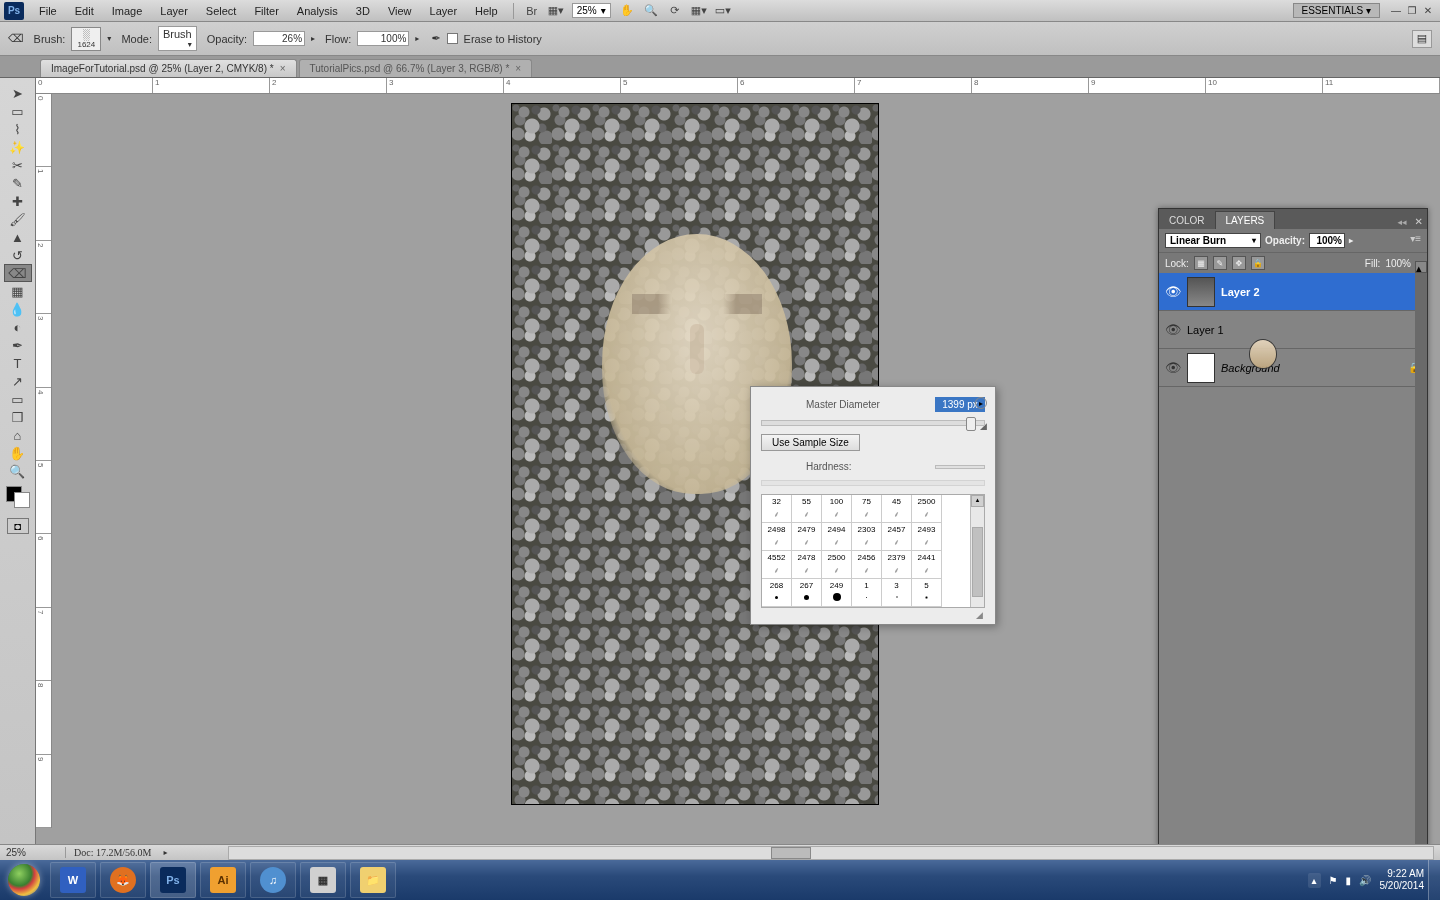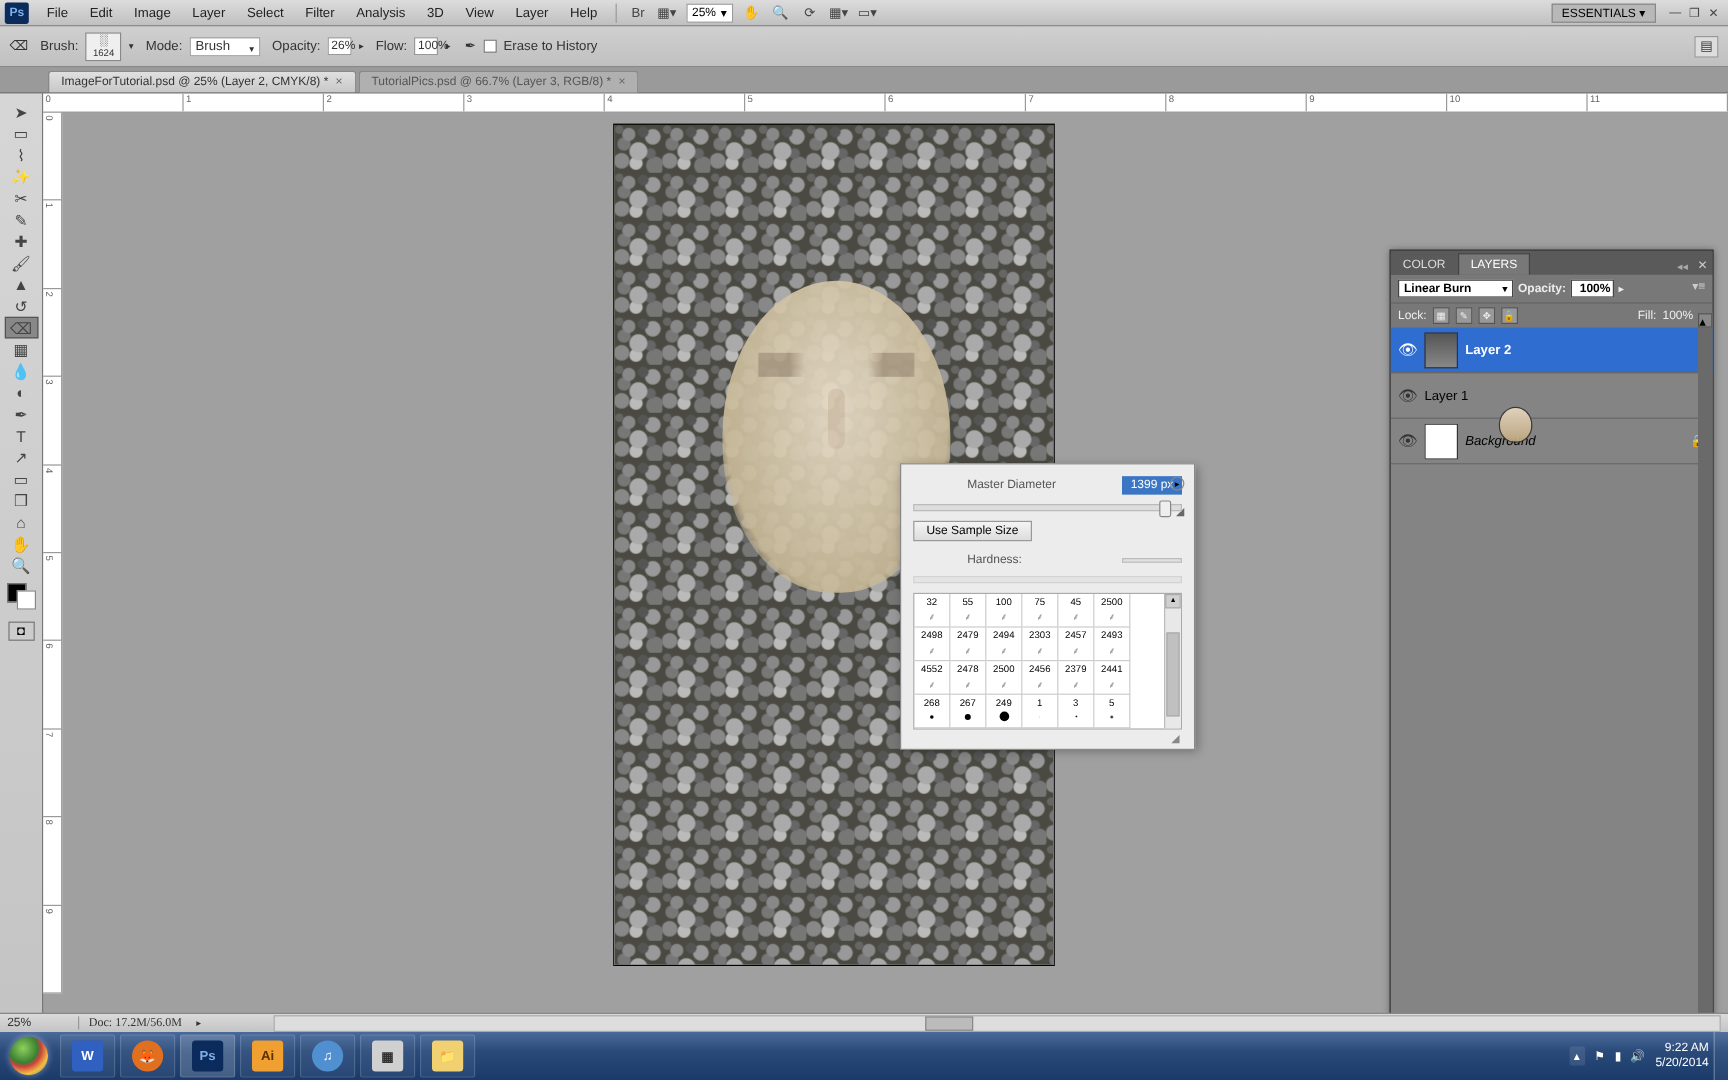--- a/index.html
+++ b/index.html
@@ -20,7 +20,7 @@
 
 .optbar { height: 34px; background: linear-gradient(#d0d0d0,#c0c0c0); border-bottom:1px solid #888; display:flex;align-items:center;padding:0 8px;gap:6px;font-size:11px;color:#333;}
 .optbar .lbl{margin-left:4px;}
-.optbar .combo{border:1px solid #999;background:#fff;padding:1px 4px;display:flex;align-items:flex-end;}
+.optbar .combo{border:1px solid #999;background:#fff;padding:1px 4px;display:flex;align-items:flex-end;flex-direction:column;}
 .optbar .num{border:1px solid #999;background:#fff;width:20px;padding:1px 2px;text-align:right;font-size:10px;}
 .optbar .brush-prev{width:30px;height:24px;border:1px solid #888;background:#efefef;display:flex;flex-direction:column;align-items:center;justify-content:center;}
 .optbar .brush-prev .sz{font-size:8px;}

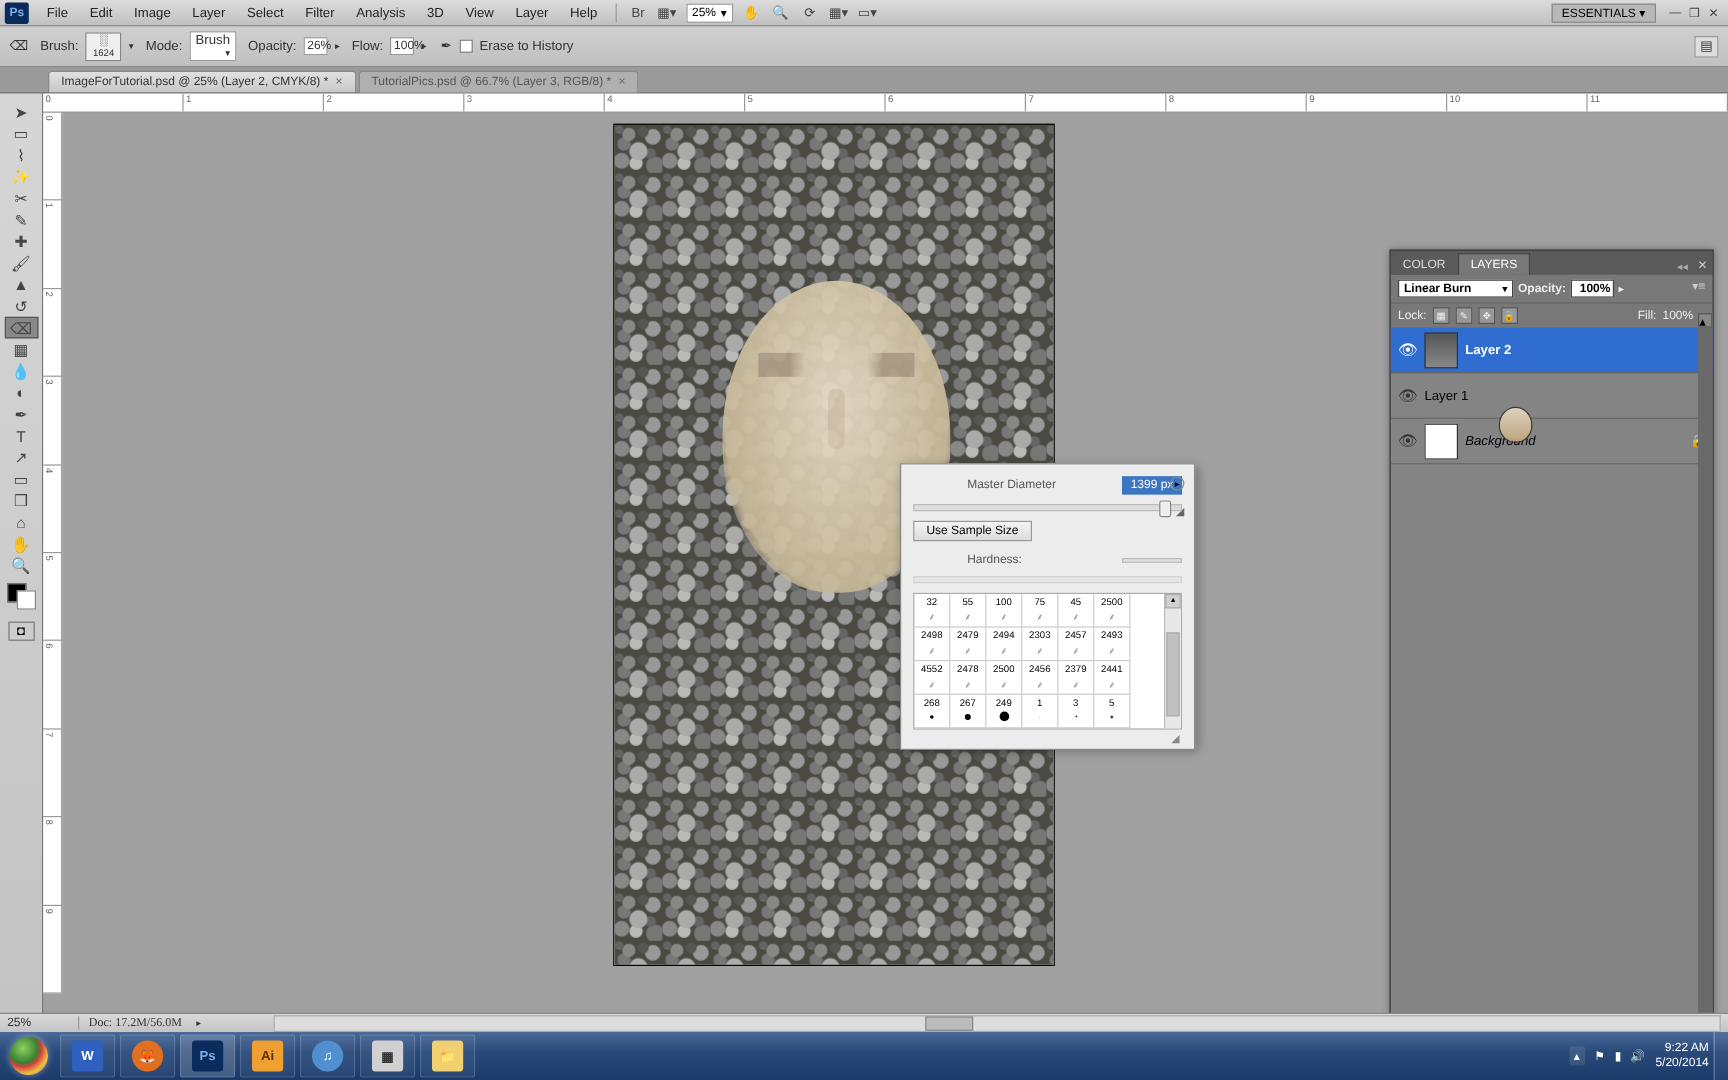--- a/index.html
+++ b/index.html
@@ -21,7 +21,7 @@
 .optbar { height: 34px; background: linear-gradient(#d0d0d0,#c0c0c0); border-bottom:1px solid #888; display:flex;align-items:center;padding:0 8px;gap:6px;font-size:11px;color:#333;}
 .optbar .lbl{margin-left:4px;}
 .optbar .combo{border:1px solid #999;background:#fff;padding:1px 4px;display:flex;align-items:flex-end;flex-direction:column;}
-.optbar .num{border:1px solid #999;background:#fff;width:20px;padding:1px 2px;text-align:right;font-size:10px;}
+.optbar .num{border:1px solid #999;background:#fff;width:52px;padding:1px 2px;text-align:right;font-size:10px;}
 .optbar .brush-prev{width:30px;height:24px;border:1px solid #888;background:#efefef;display:flex;flex-direction:column;align-items:center;justify-content:center;}
 .optbar .brush-prev .sz{font-size:8px;}
 .optbar .cbox{width:11px;height:11px;border:1px solid #777;background:#fff;}

